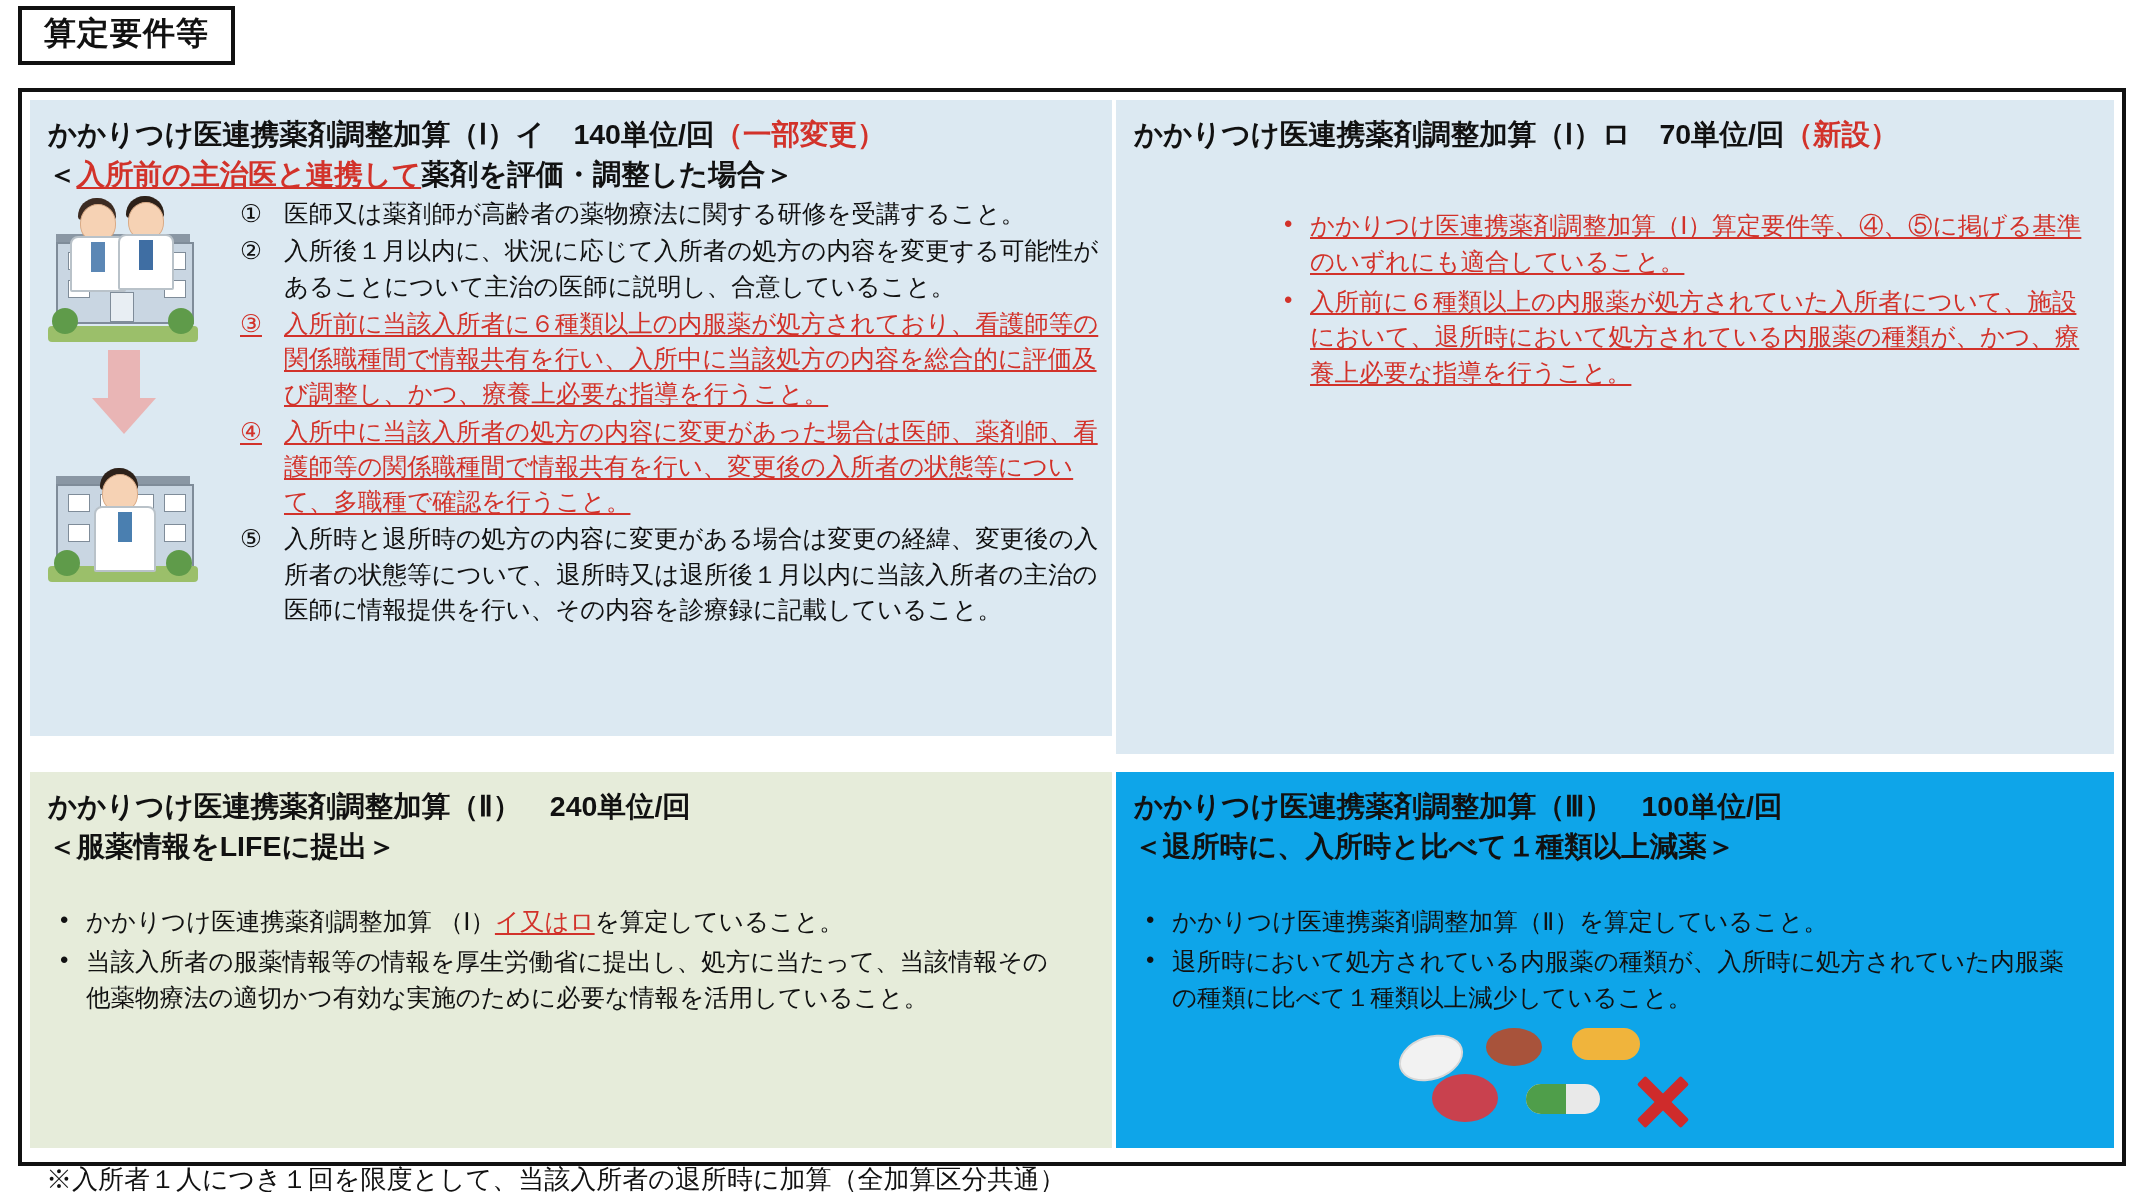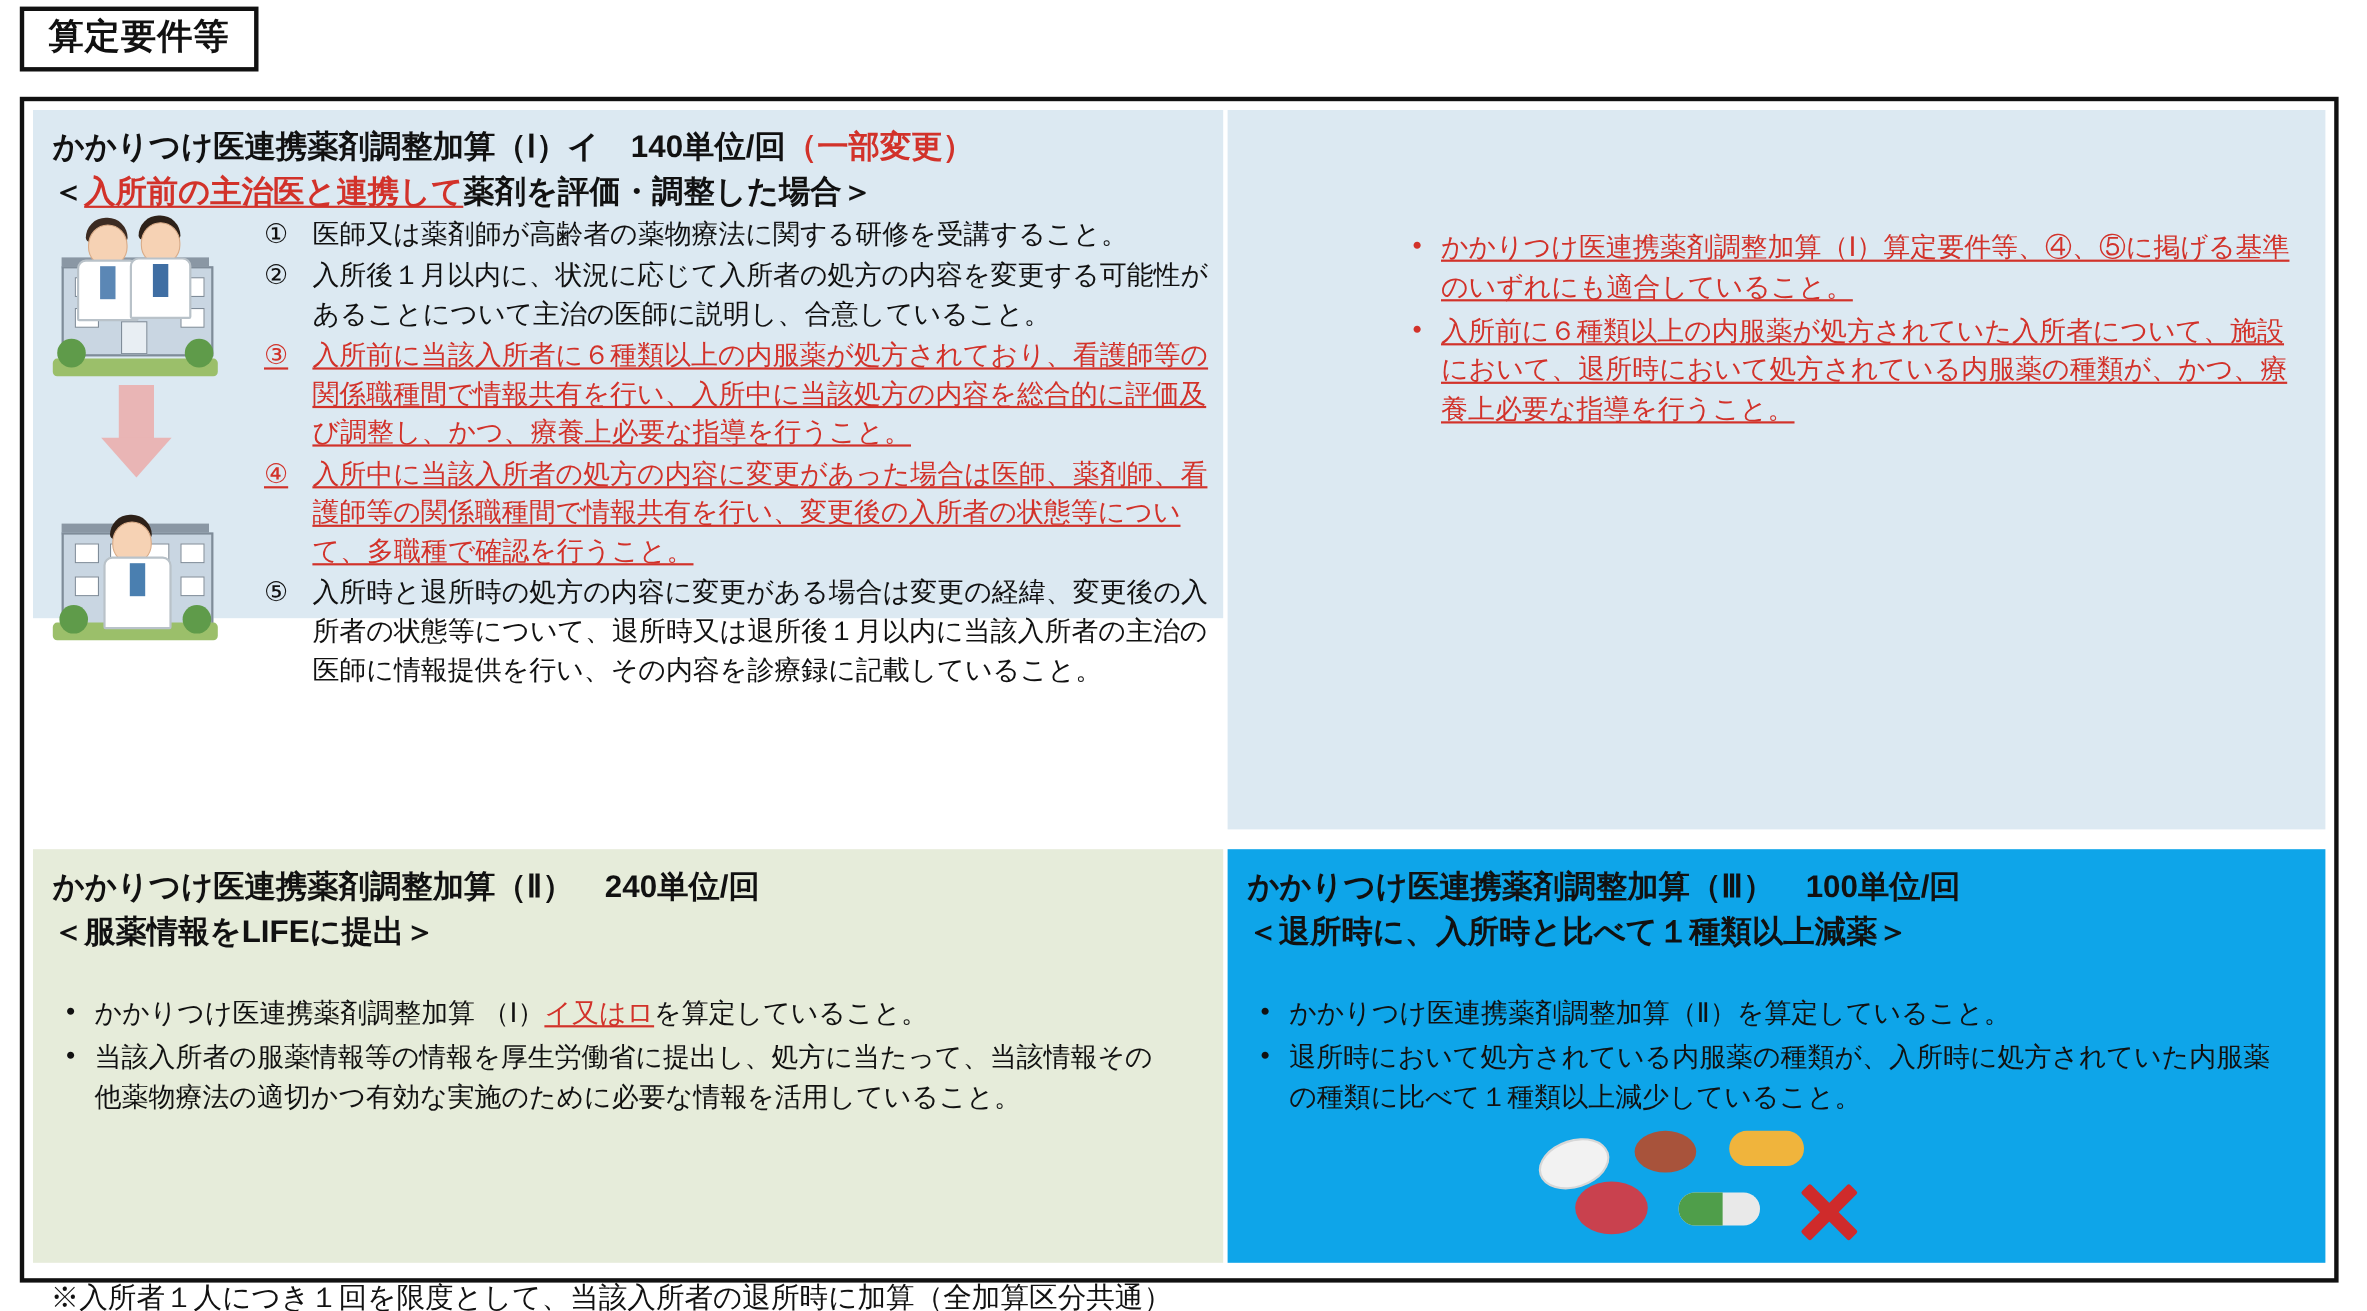--- a/index.html
+++ b/index.html
@@ -58,7 +58,7 @@
     left: 8px;
     top: 8px;
     width: 1082px;
-    height: 462px;
+    height: 636px;
     background: #dce9f2;
   }
   .panel-blue-right {

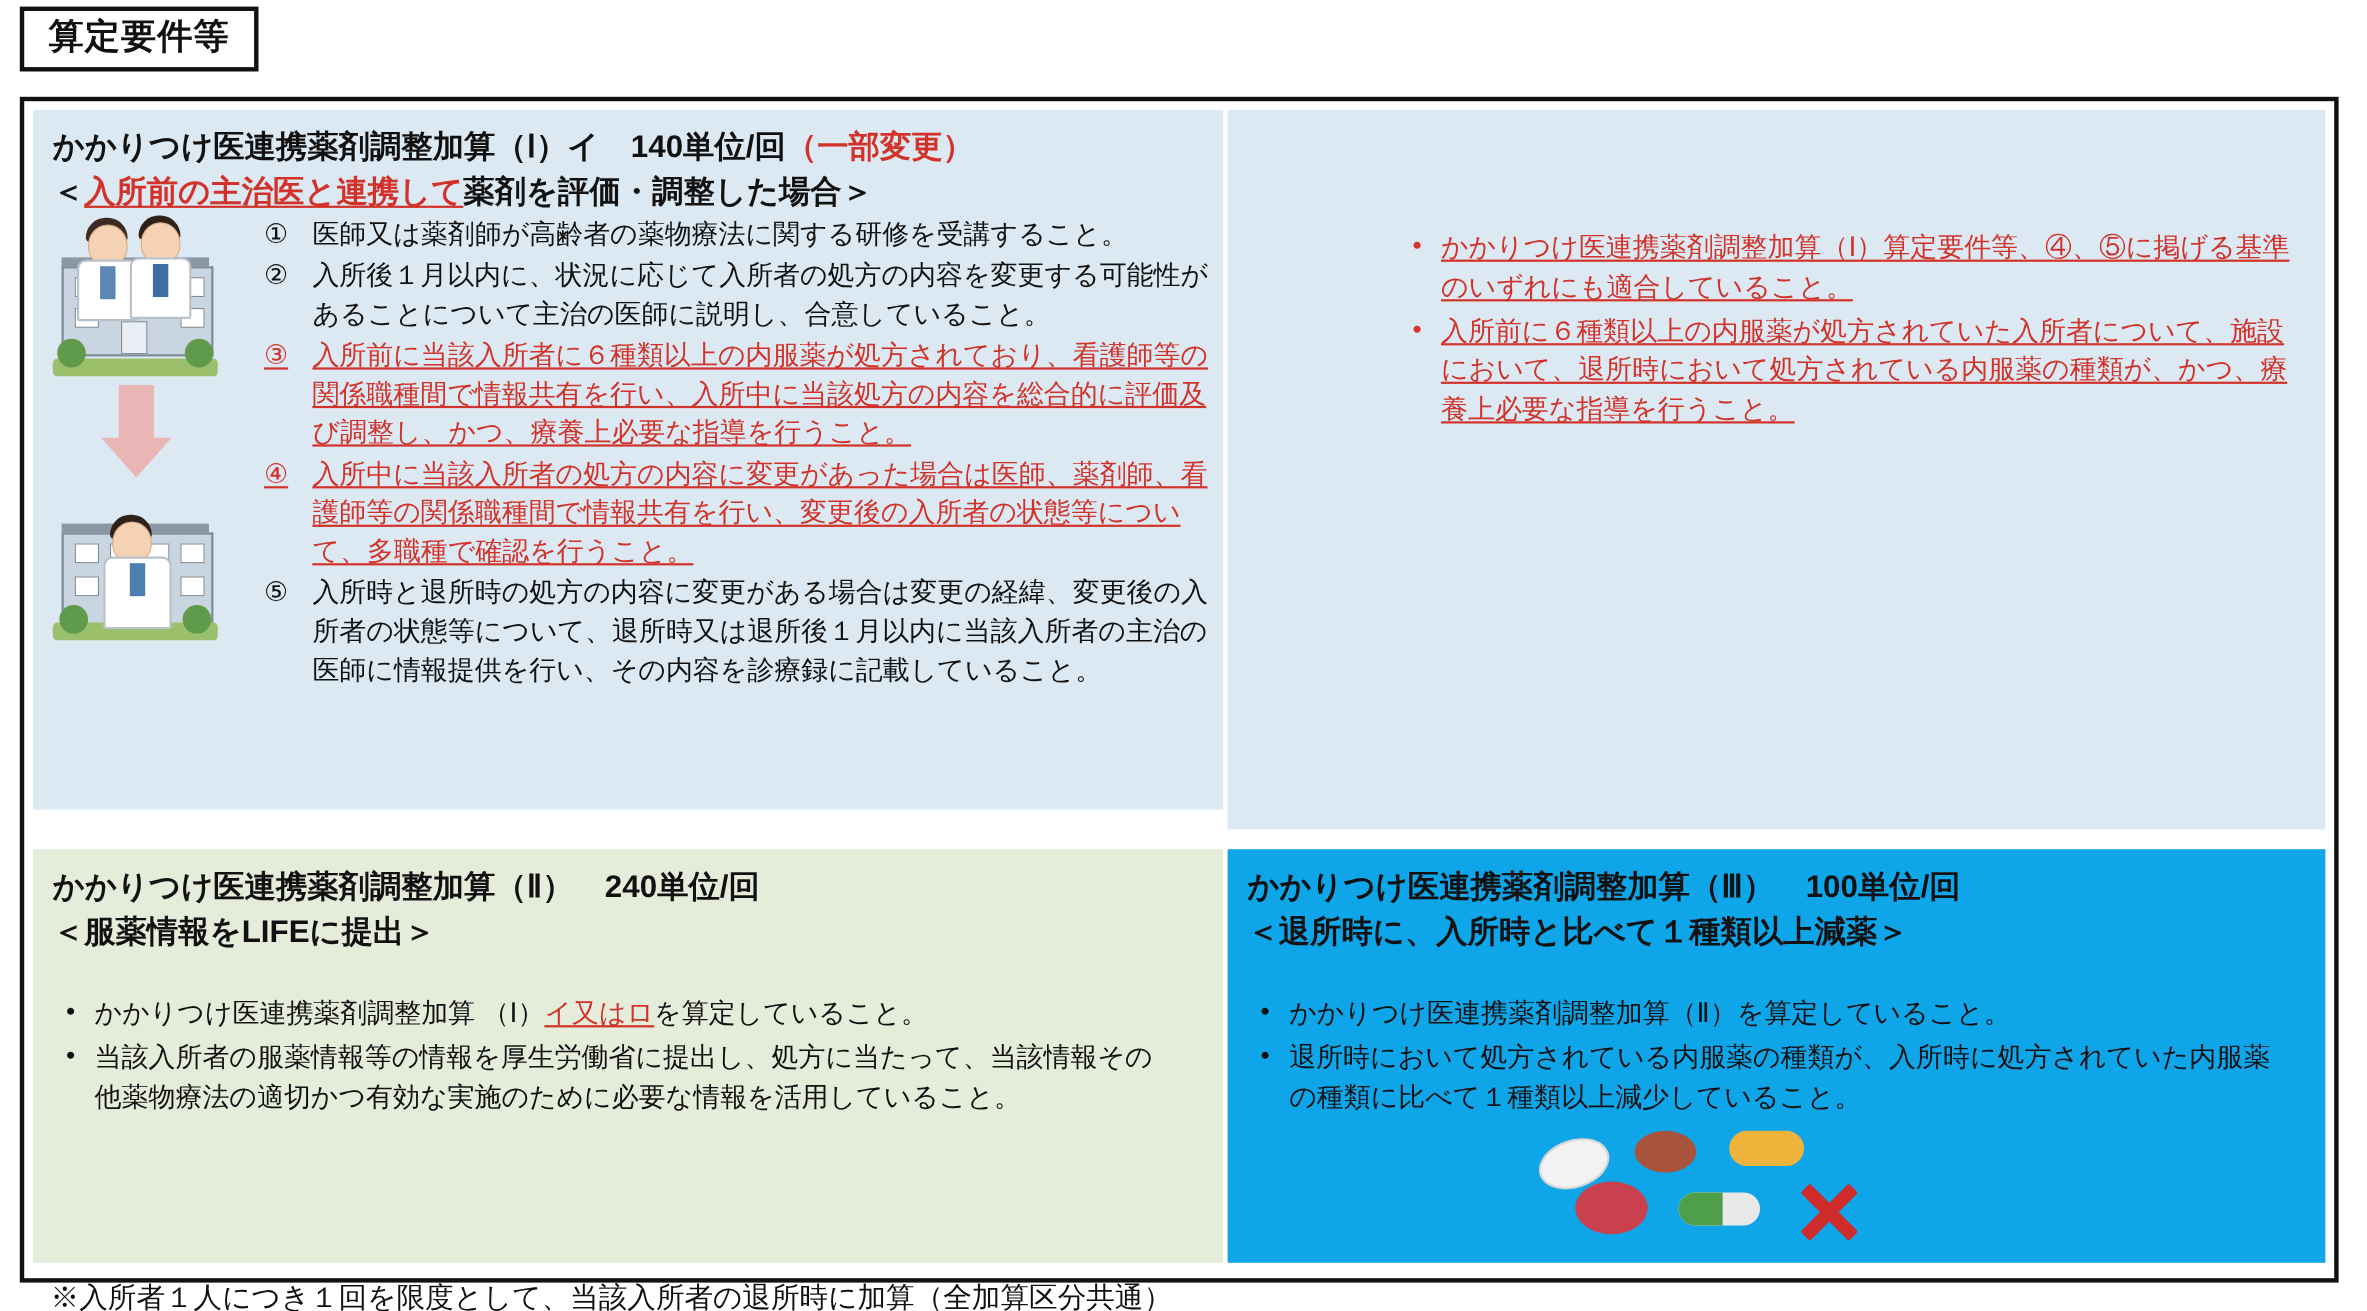--- a/index.html
+++ b/index.html
@@ -401,6 +401,9 @@
     </div>
 
     <div class="panel panel-blue-right">
+      <div class="panel-head">
+        <span>かかりつけ医連携薬剤調整加算（Ⅰ）ロ　70単位/回</span><span class="red">（新設）</span>
+      </div>
 
       <div class="bullet-list rb-list">
         <div class="bullet-row">

